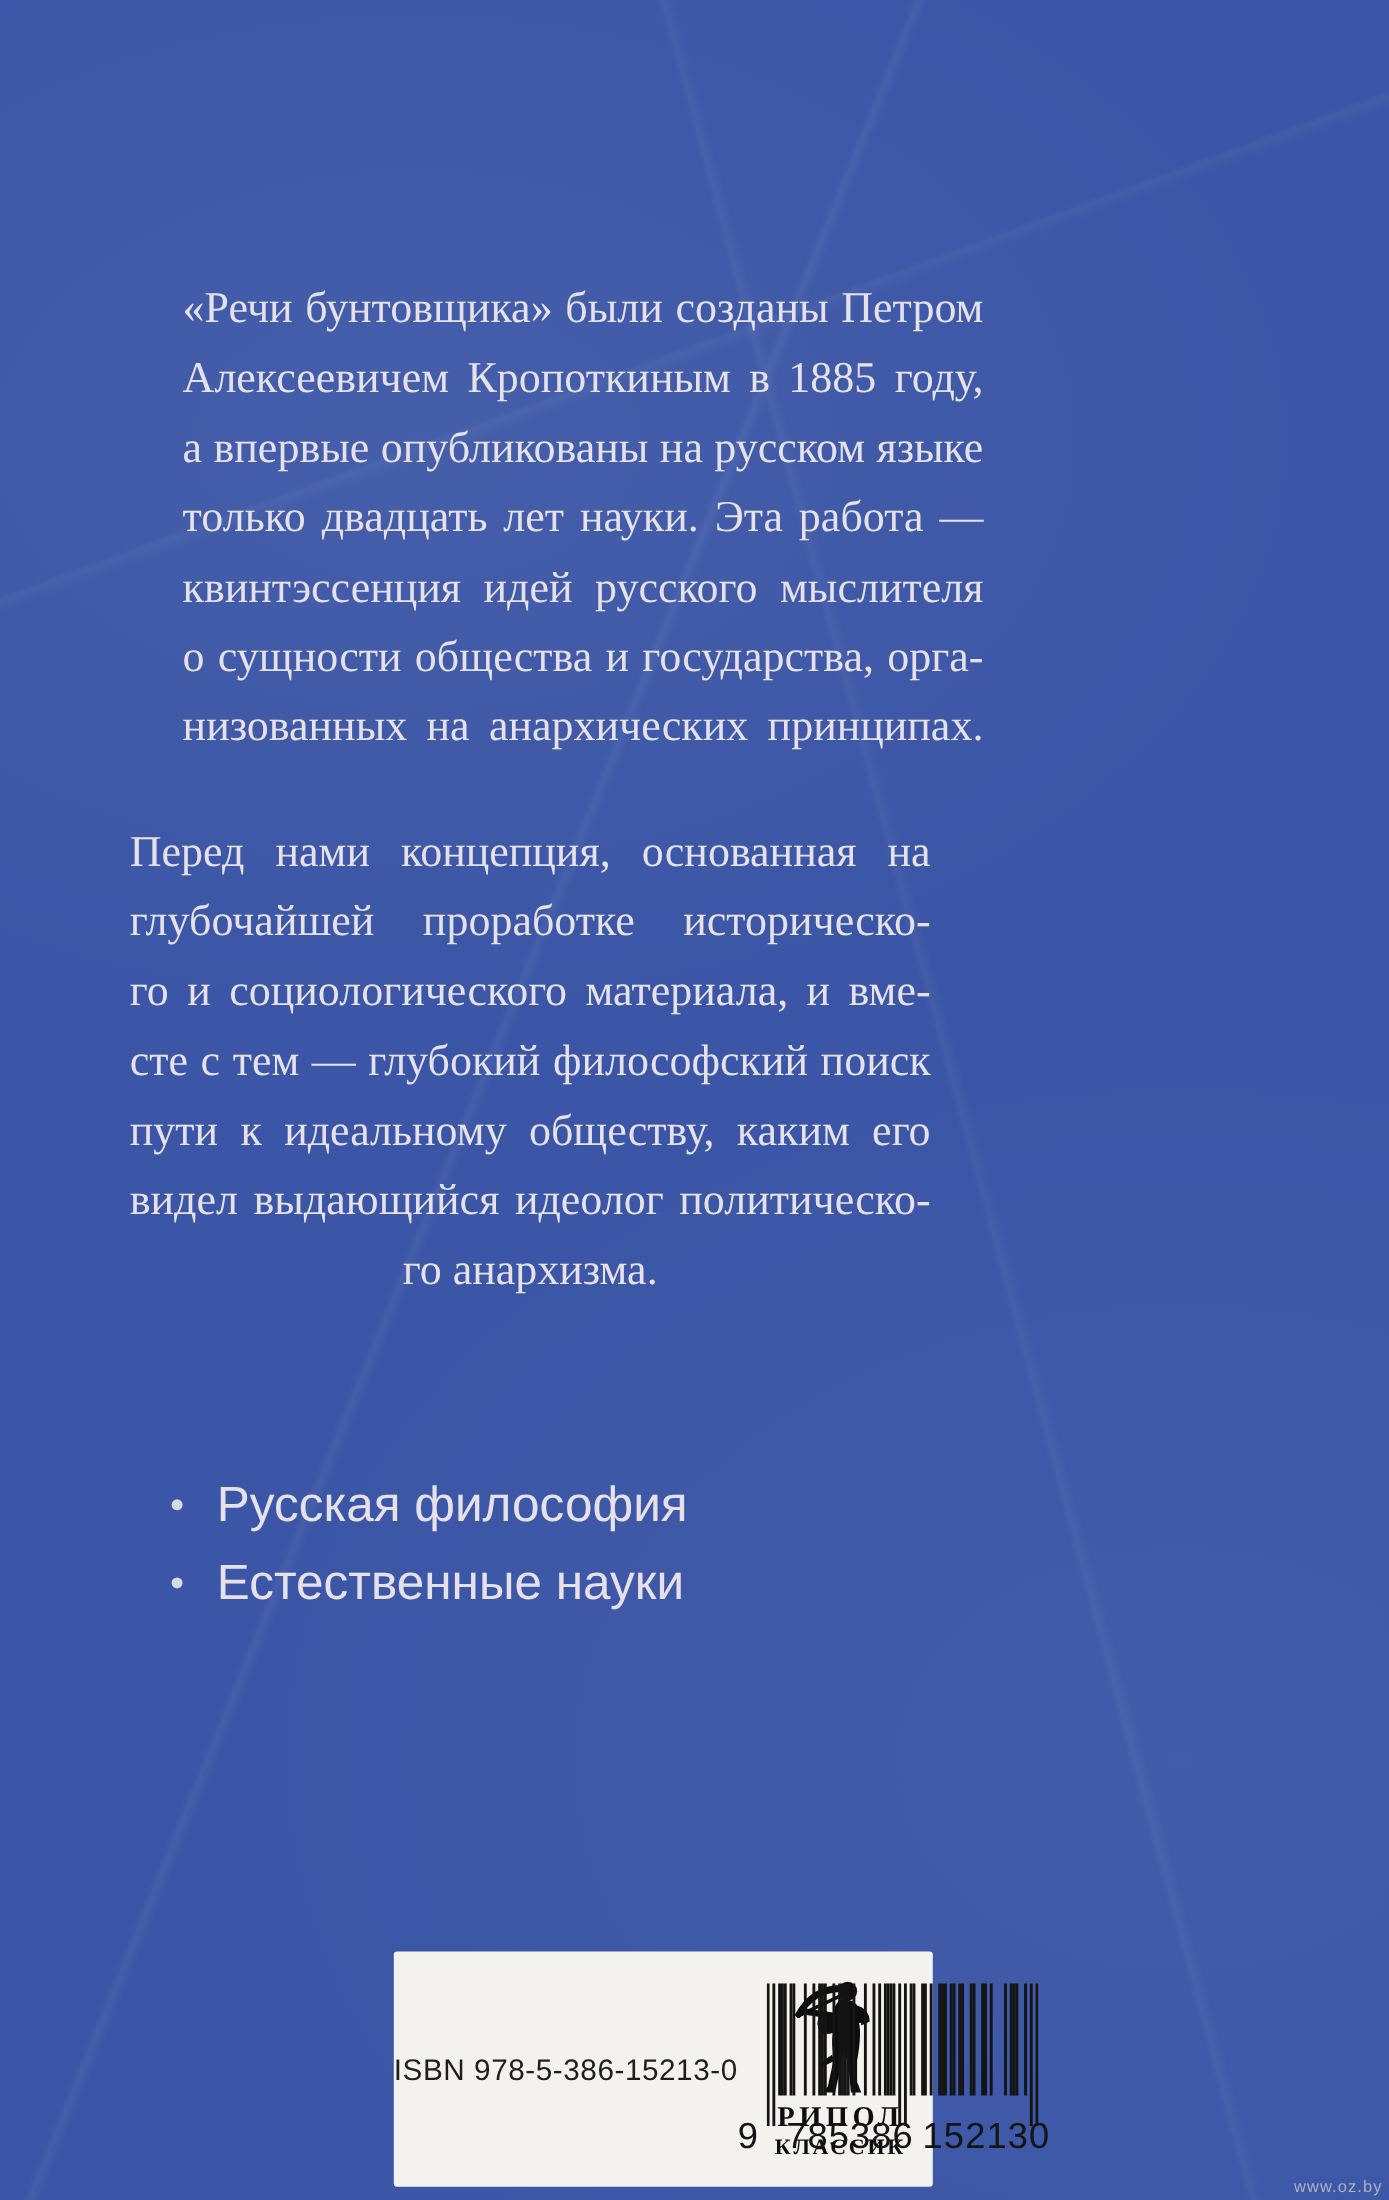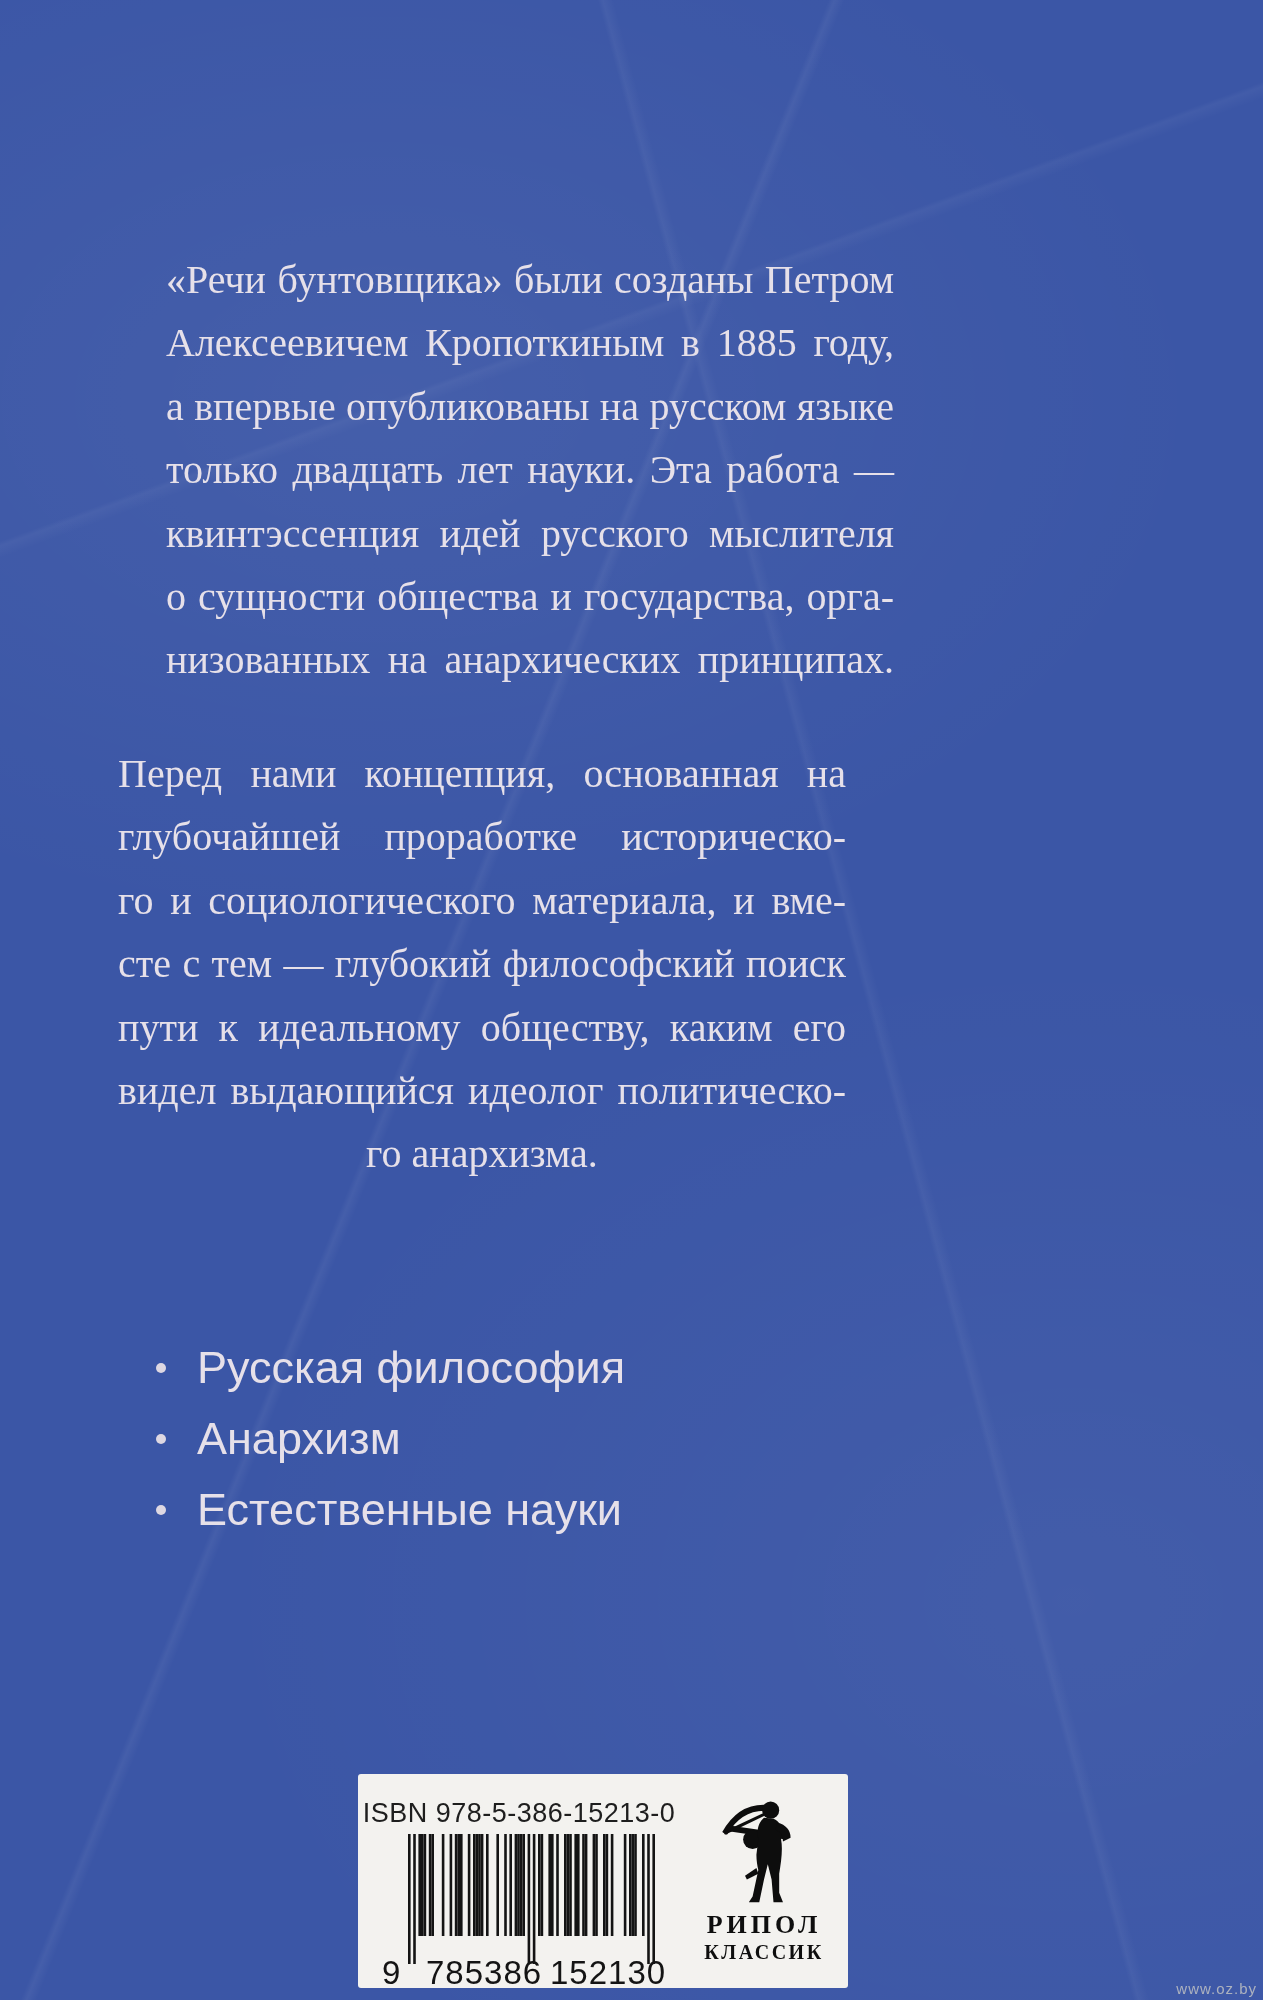--- a/index.html
+++ b/index.html
@@ -111,10 +111,6 @@
     <div class="topic-item">
       <span class="topic-dot"></span>
       <span class="topic-label">Русская философия</span>
-    </div>
-    <div class="topic-item">
-      <span class="topic-dot"></span>
-      <span class="topic-label">Анархизм</span>
     </div>
     <div class="topic-item">
       <span class="topic-dot"></span>

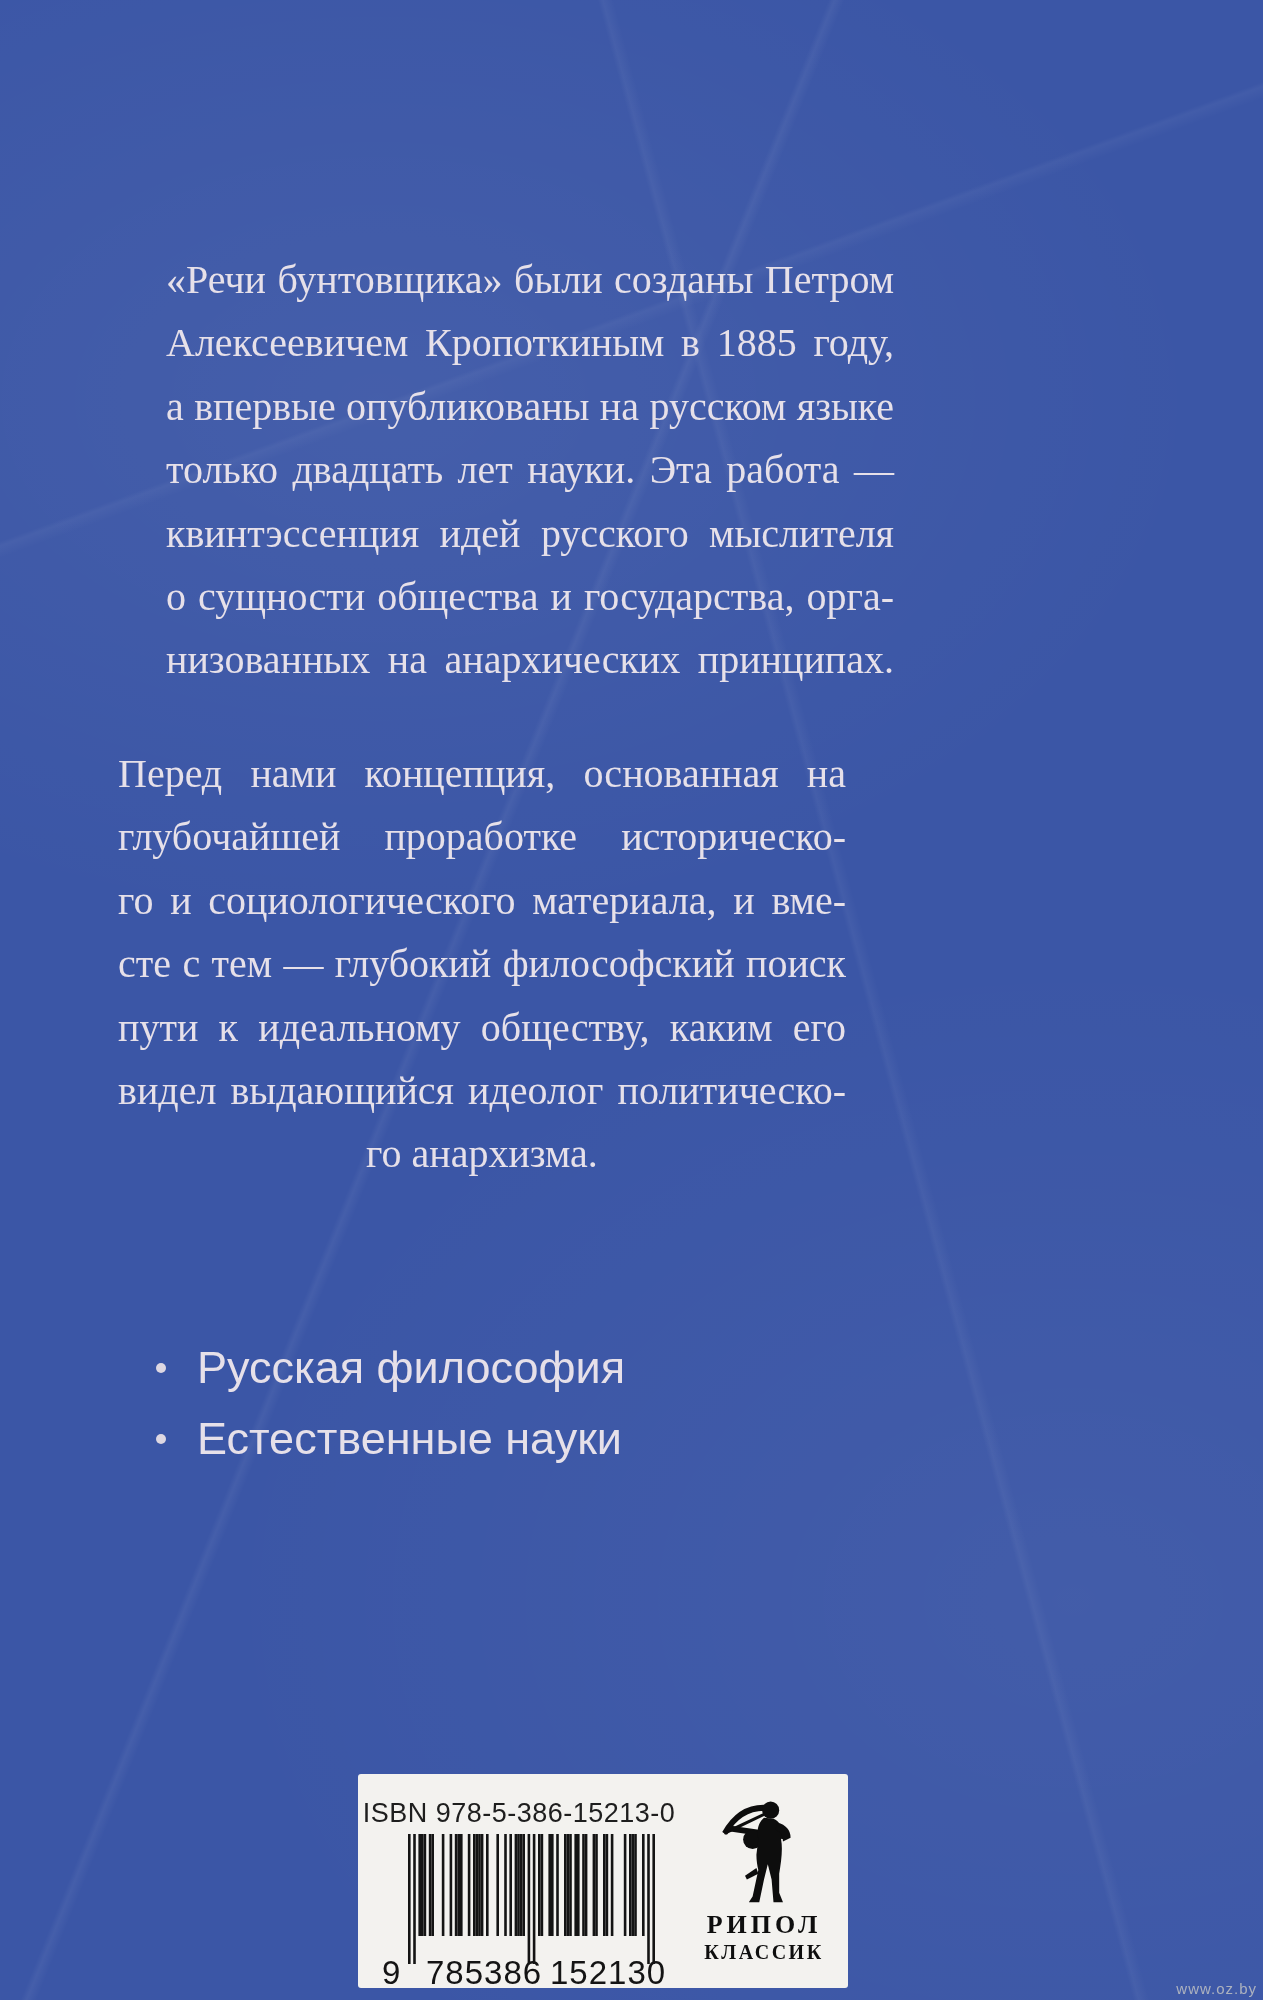--- a/index.html
+++ b/index.html
@@ -47,7 +47,7 @@
     background:#f3f2ef;border-radius:3px;display:flex;align-items:flex-start;
   }
   .barcode-area{
-    width:322px;flex:0 0 auto;display:flex;flex-direction:column;
+    width:322px;flex:0 0 auto;display:flex;flex-direction:row;
     align-items:center;padding-top:24px;
   }
   .isbn-label{

